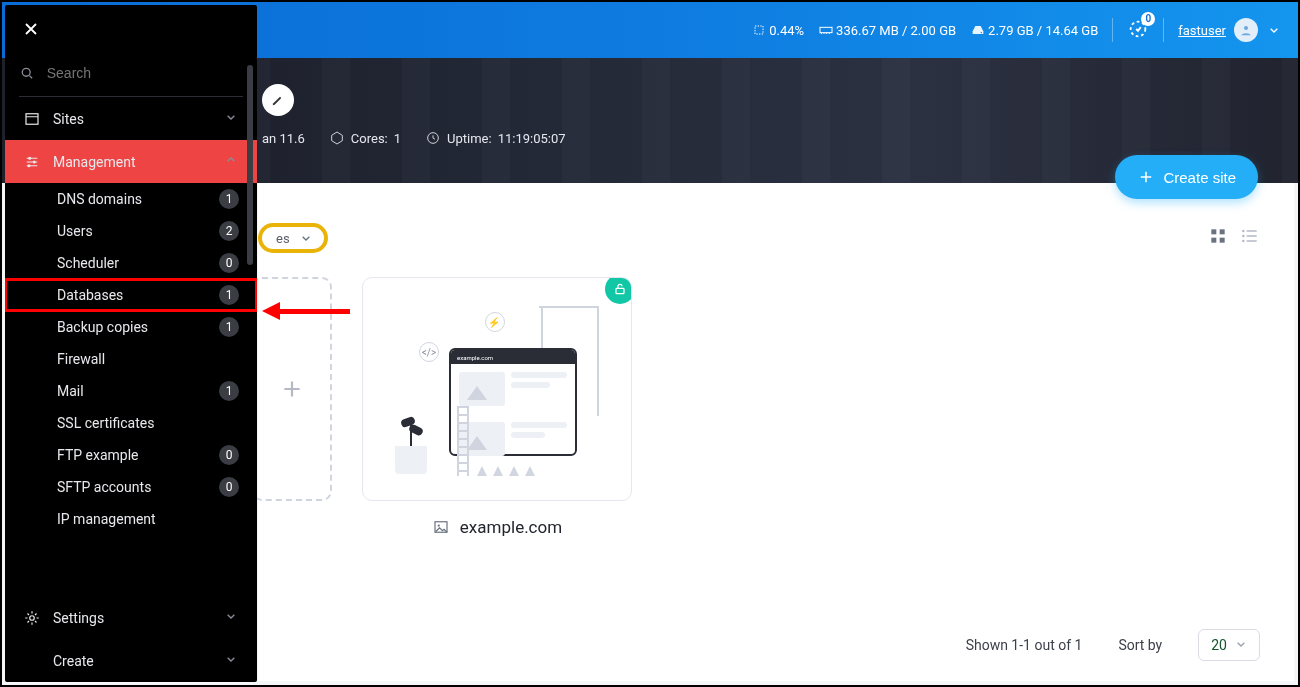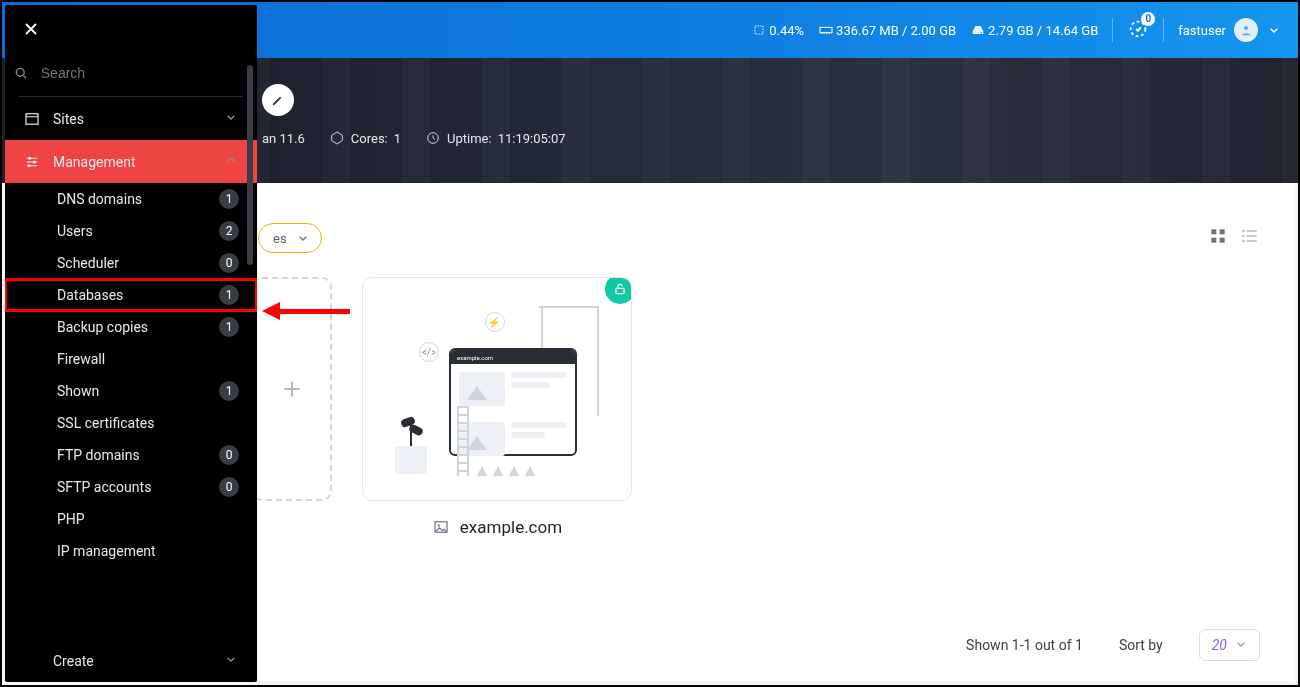--- a/index.html
+++ b/index.html
@@ -41,7 +41,7 @@
     border-radius: 8px; min-width: 14px; height: 14px; display:flex;align-items:center;justify-content:center;
     padding: 0 3px;
   }
-  .user-area { display: flex; align-items: center; gap: 8px; }
+  .user-area { display: flex; align-items: center; gap: 8px; text-decoration: underline; }
   .avatar {
     width: 24px; height: 24px; border-radius: 50%;
     background: #e3eefb; color: #2a6fb5;

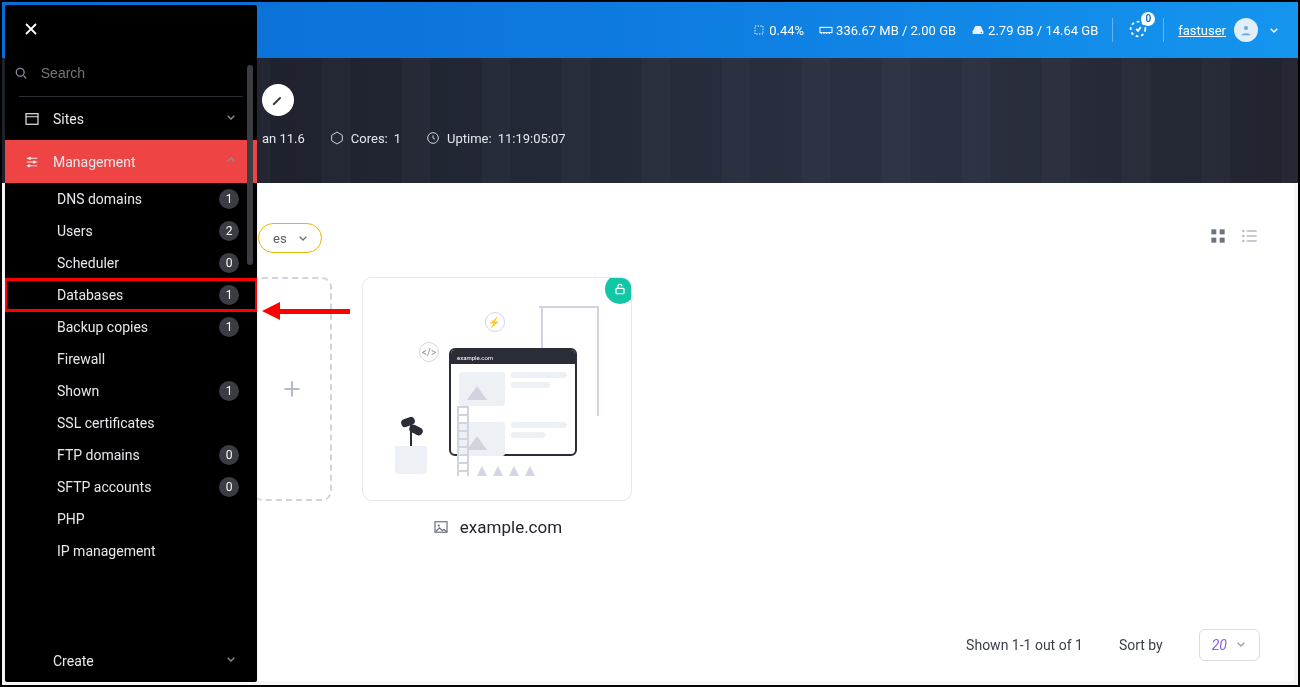--- a/index.html
+++ b/index.html
@@ -84,7 +84,7 @@
   }
   .sb-close-row { height: 53px; display:flex;align-items:center; padding:0 16px; }
   .sb-close { color:#fff; cursor:pointer; font-size: 20px; }
-  .sb-search { display:flex; align-items:center; gap:12px; padding: 6px 18px 14px 8px; }
+  .sb-search { display:flex; align-items:center; gap:12px; padding: 6px 18px 14px 14px; }
   .sb-search input {
     background: transparent; border: none; outline: none; color:#c9ccd4; font-size:14px; width:100%;
   }

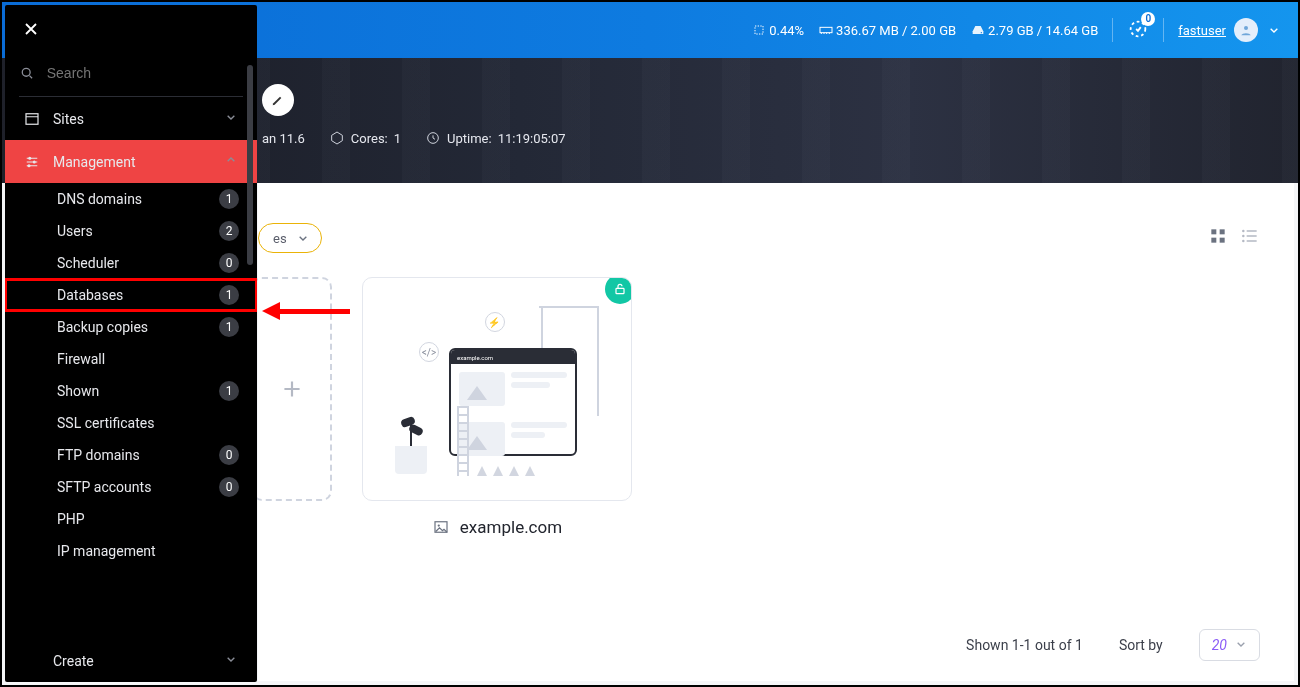--- a/index.html
+++ b/index.html
@@ -402,6 +402,12 @@
 </div>
 
 <div class="main">
+  <button class="create-btn">
+    <svg class="i18" viewBox="0 0 24 24">
+        <path d="M12 5v14M5 12h14" stroke="#fff" stroke-width="2"></path>
+      </svg>
+    <span>Create site</span>
+  </button>
 
   <div class="filter-row">
     <div class="pill">

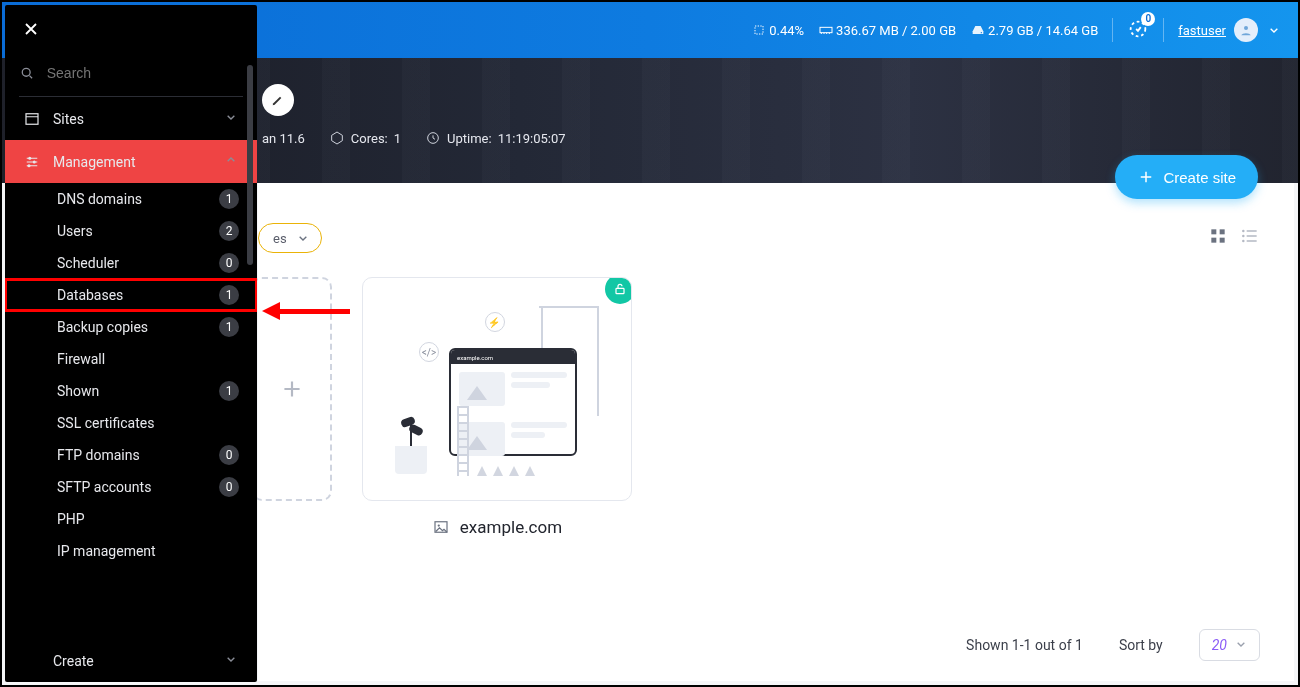--- a/index.html
+++ b/index.html
@@ -131,7 +131,7 @@
   }
   .filter-row { display:flex;align-items:center; padding: 40px 34px 10px 0; gap:10px; }
   .pill {
-    border:1px solid #eab308; border-radius:16px; height:30px; display:flex;align-items:center;
+    border:4px solid #eab308; border-radius:16px; height:30px; display:flex;align-items:center;
     padding:0 10px 0 14px; font-size:13px; color:#5a5e6b; gap:8px; background:#fff;
   }
   .view-toggle { margin-left:auto; display:flex; gap:12px; color:#9aa0ad; }

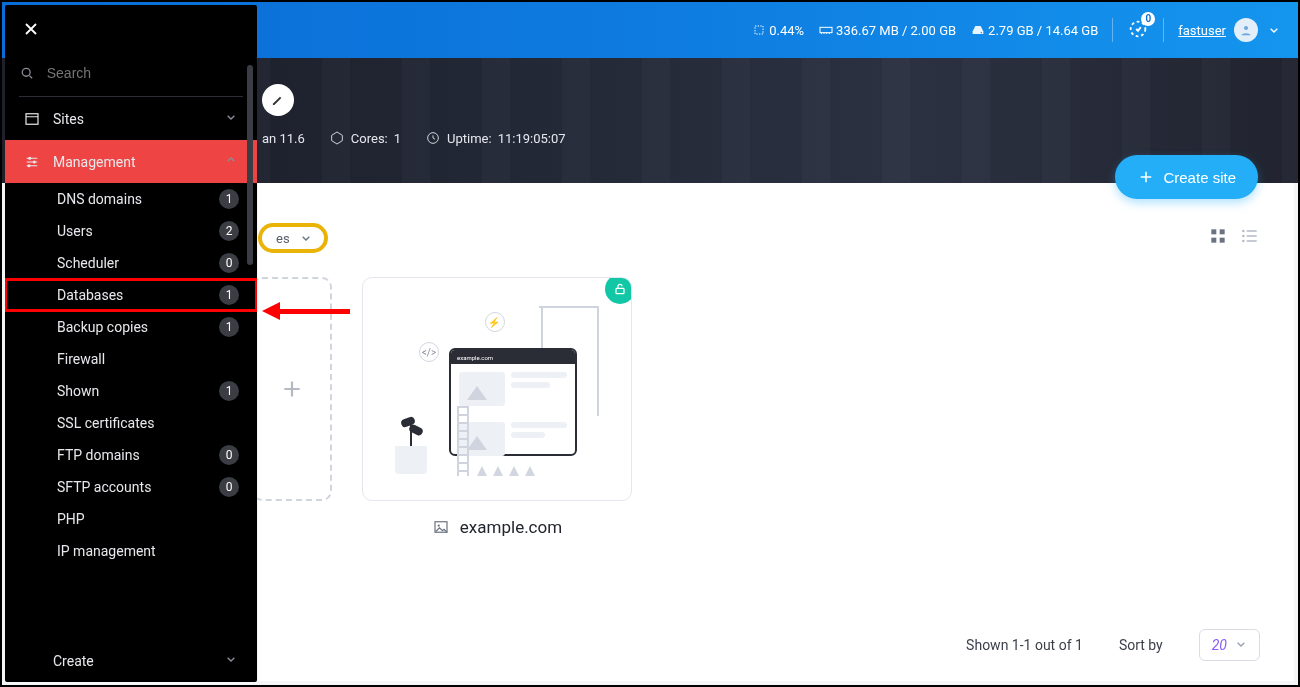--- a/index.html
+++ b/index.html
@@ -362,7 +362,7 @@
       <span>Firewall</span>
     </div>
     <div class="sb-item">
-      <span>Shown</span>
+      <span>Mail</span>
       <span class="sb-badge">1</span>
     </div>
     <div class="sb-item">

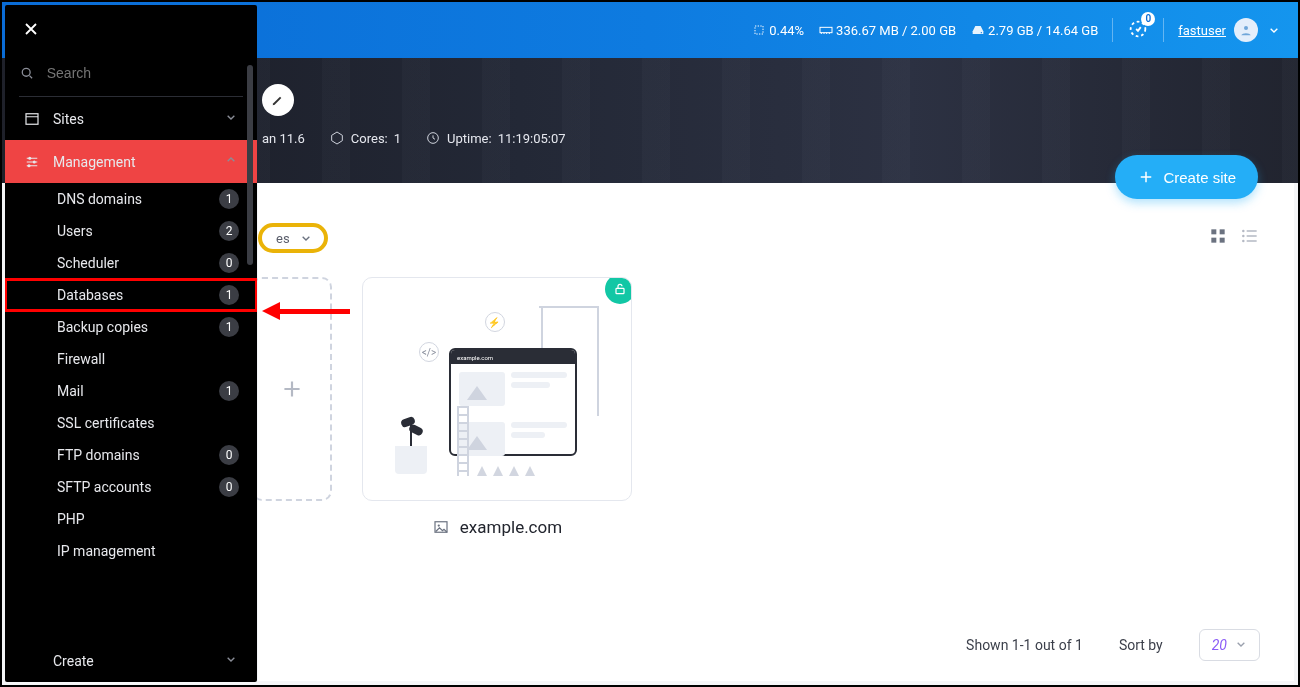--- a/index.html
+++ b/index.html
@@ -369,7 +369,7 @@
       <span>SSL certificates</span>
     </div>
     <div class="sb-item">
-      <span>FTP domains</span>
+      <span>FTP example</span>
       <span class="sb-badge">0</span>
     </div>
     <div class="sb-item">

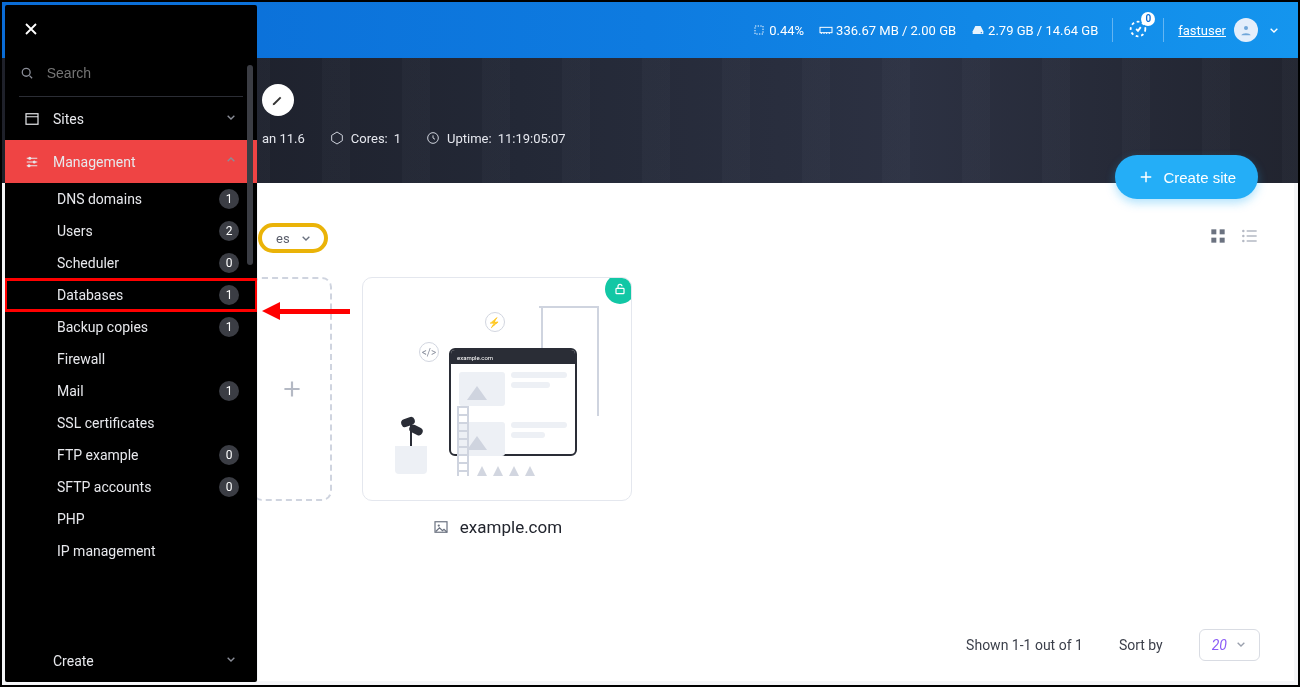--- a/index.html
+++ b/index.html
@@ -375,9 +375,6 @@
     <div class="sb-item">
       <span>SFTP accounts</span>
       <span class="sb-badge">0</span>
-    </div>
-    <div class="sb-item">
-      <span>PHP</span>
     </div>
     <div class="sb-item">
       <span>IP management</span>

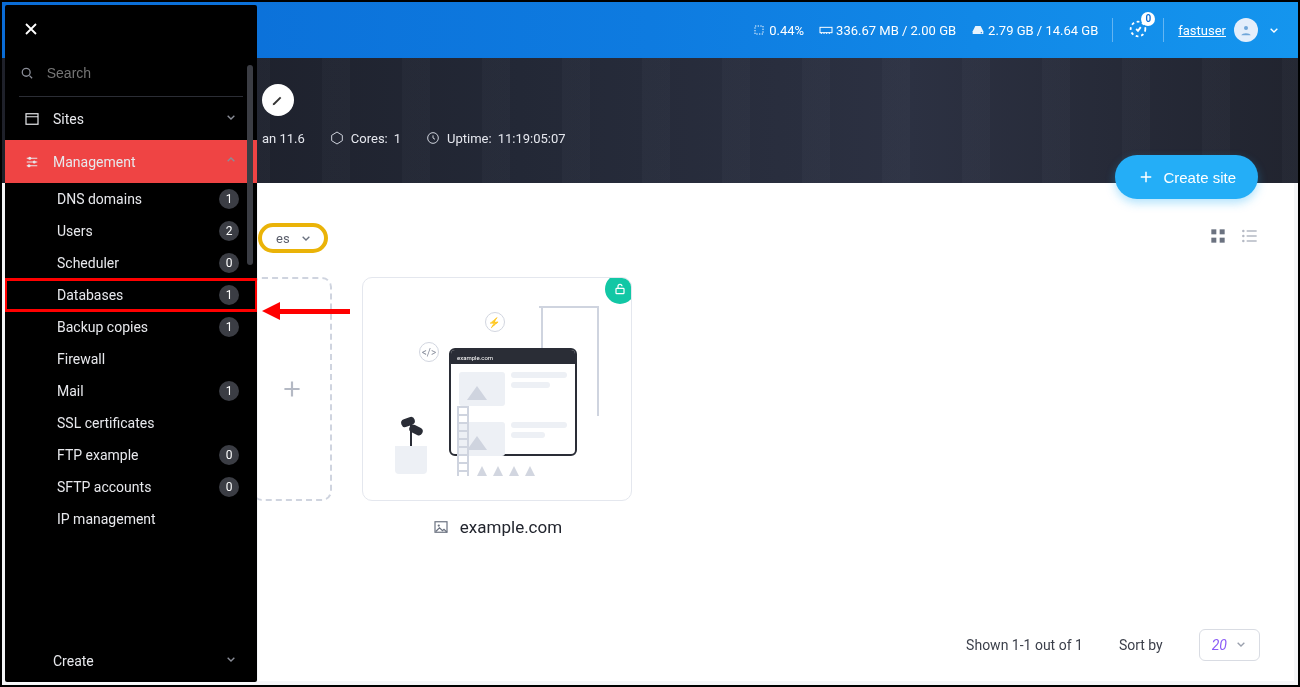--- a/index.html
+++ b/index.html
@@ -382,6 +382,16 @@
   </div>
 
   <div class="sb-footer">
+    <div class="sb-section">
+      <svg class="i18" viewBox="0 0 24 24">
+          <circle cx="12" cy="12" r="3" fill="none" stroke="#e7e8ec" stroke-width="1.6"></circle>
+          <path d="M12 3v3M12 18v3M3 12h3M18 12h3M6 6l2 2M16 16l2 2M18 6l-2 2M8 16l-2 2" stroke="#e7e8ec" stroke-width="1.6"></path>
+        </svg>
+      <span>Settings</span>
+      <span class="sb-chev"><svg class="i16" viewBox="0 0 24 24">
+            <path d="M7 10l5 5 5-5" stroke="#8a8d97" stroke-width="2" fill="none"></path>
+          </svg></span>
+    </div>
     <div class="sb-section">
       <span class="flag-circle"><span class="flag-us"></span></span>
       <span>Create</span>

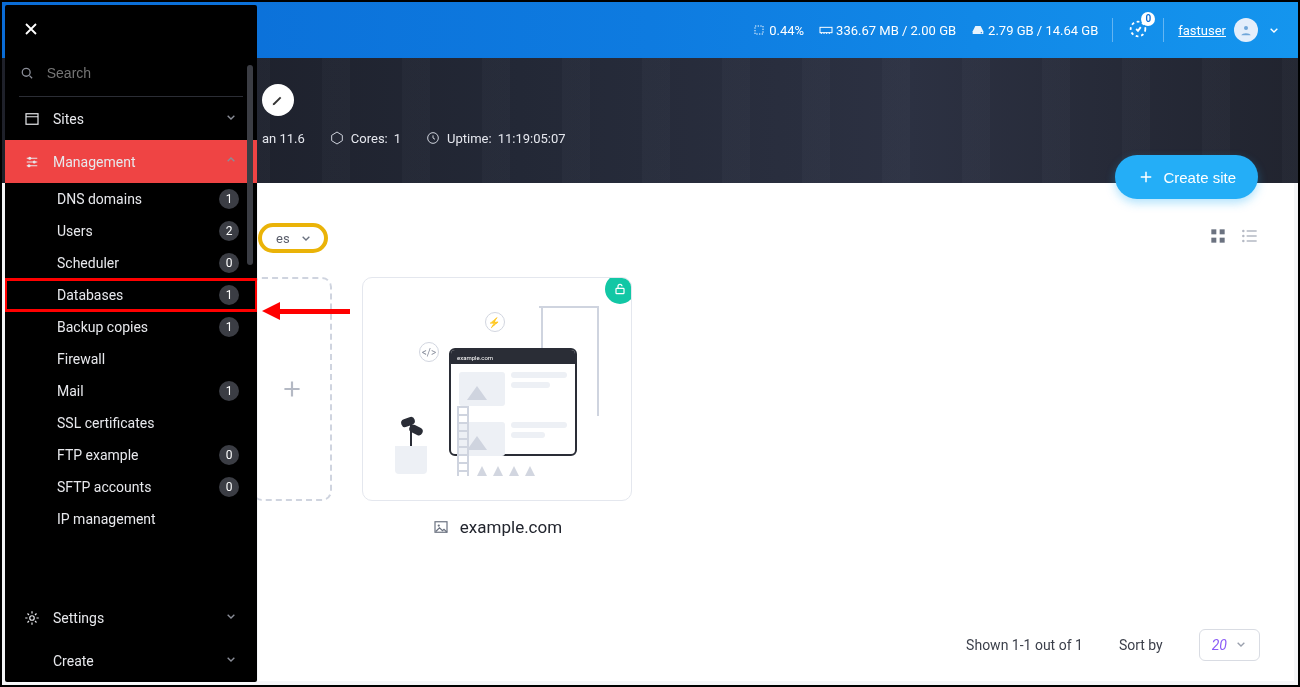--- a/index.html
+++ b/index.html
@@ -159,7 +159,7 @@
   }
   .select {
     border:1px solid #d9dce3; border-radius:6px; height:32px; padding:0 32px 0 12px;
-    display:flex;align-items:center; position:relative; color:#8b5cf6; font-size:14px; min-width:58px;font-style:italic;
+    display:flex;align-items:center; position:relative; color:#14532d; font-size:14px; min-width:58px;
   }
   .select .chev { position:absolute; right:10px; color:#9aa0ad; }
 

